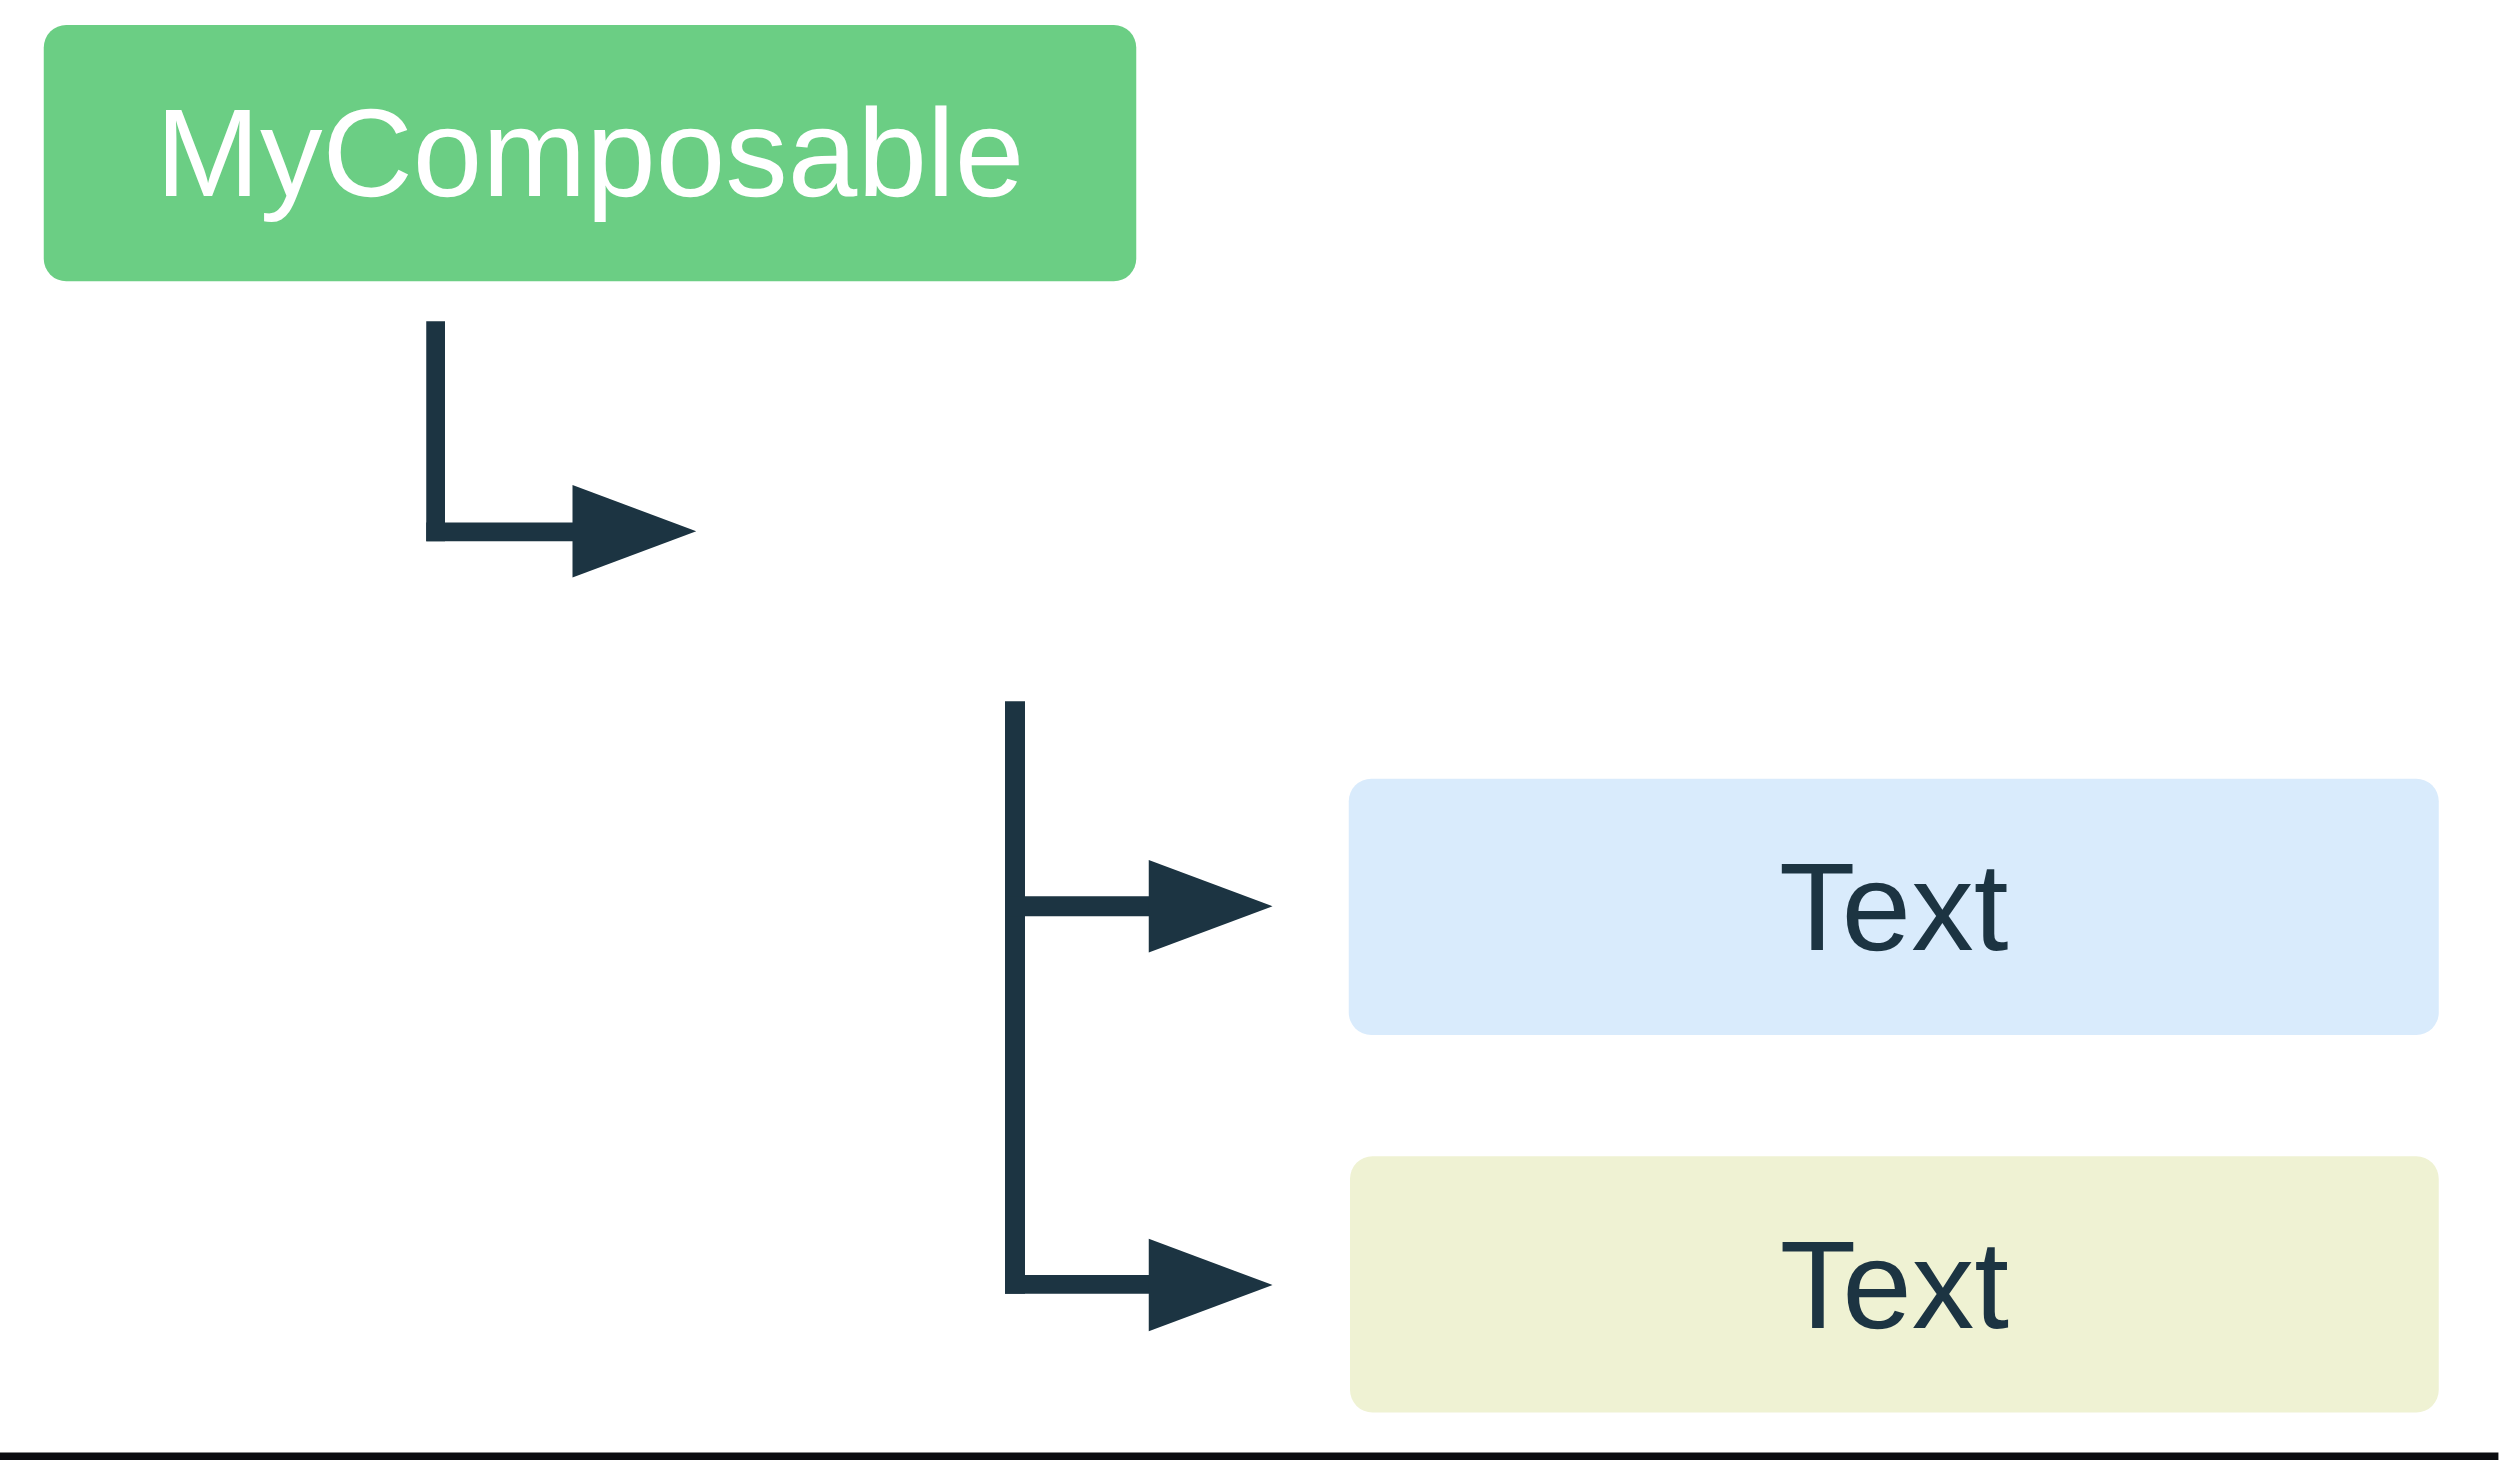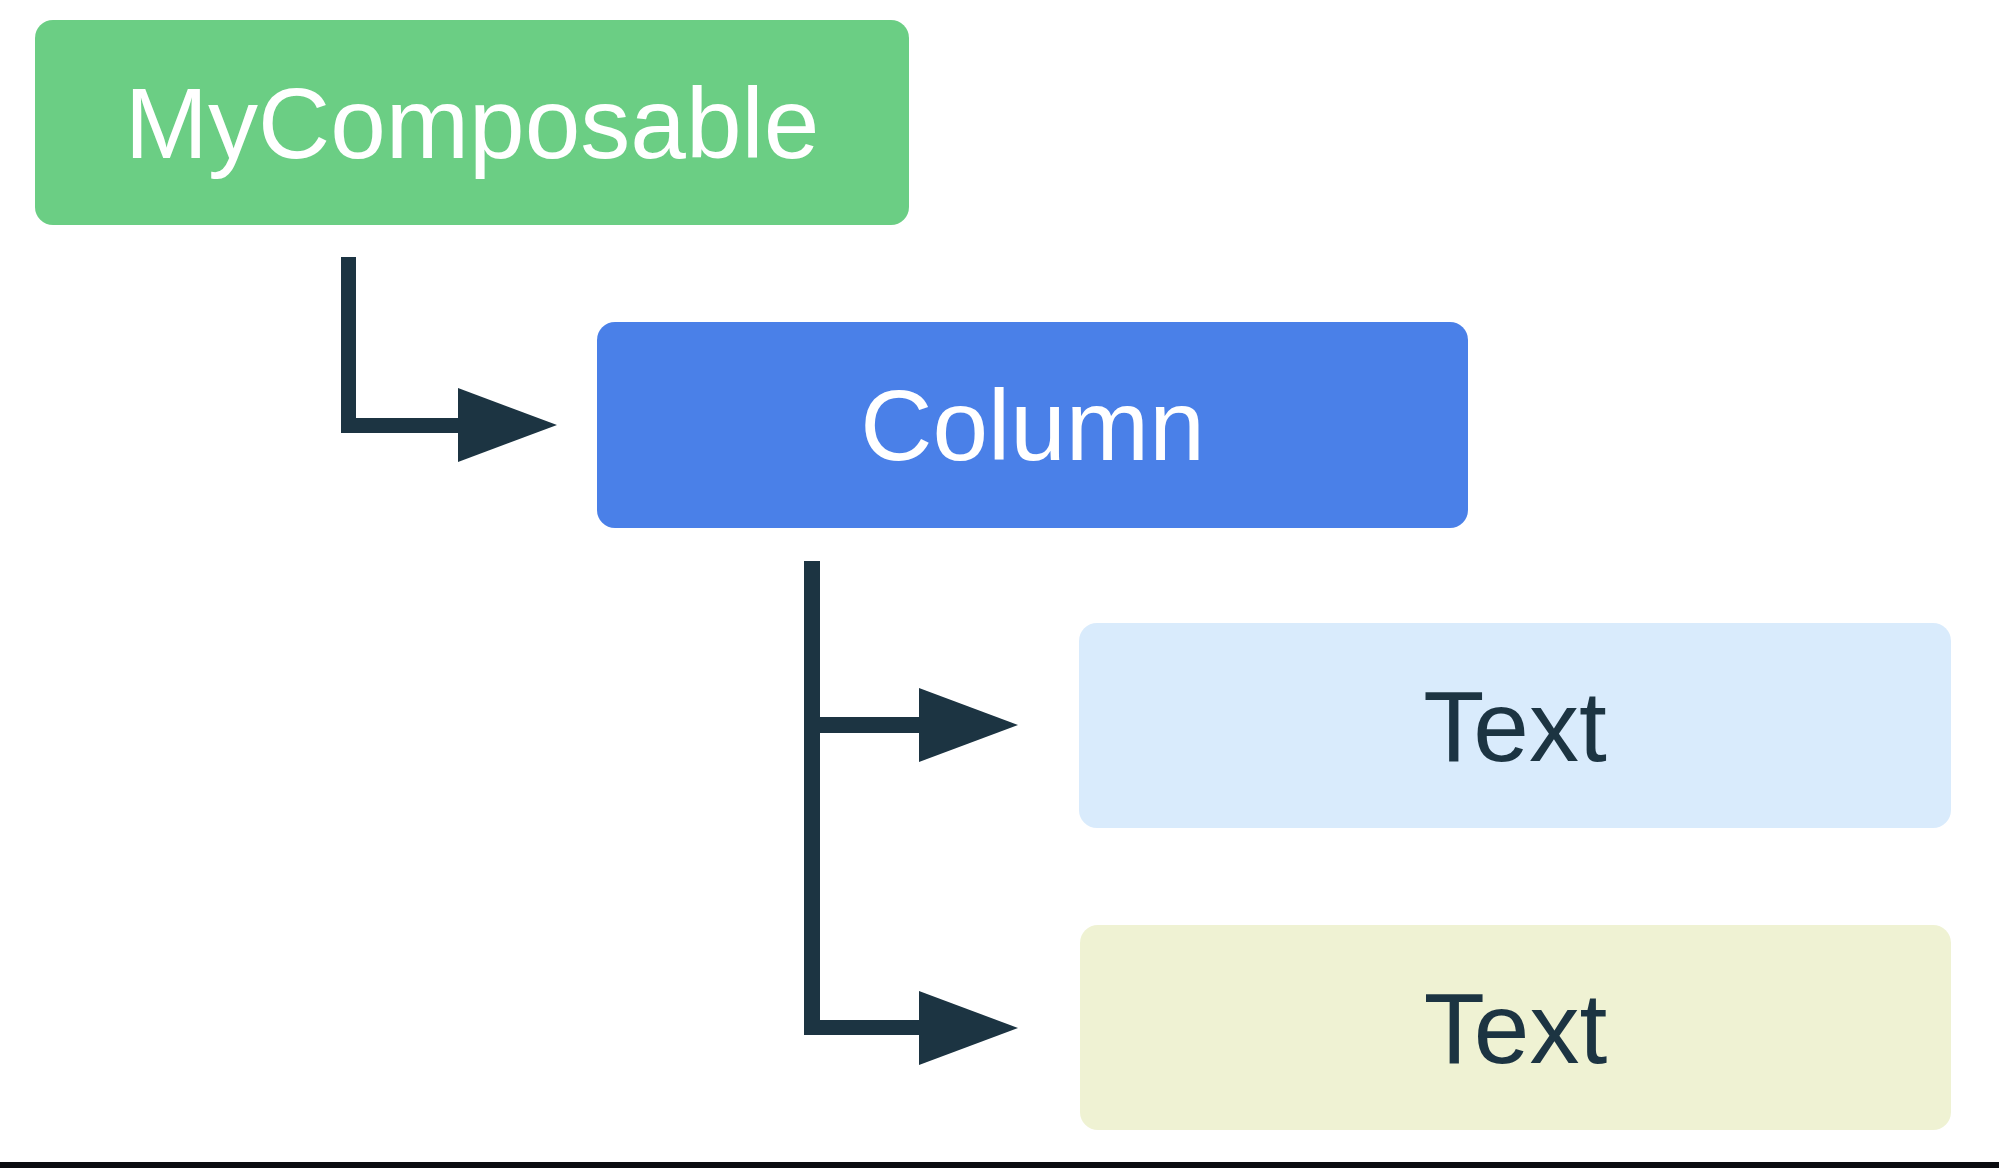--- a/index.html
+++ b/index.html
@@ -58,7 +58,6 @@
 
   <div class="node node-mycomposable" style="background: rgb(107, 206, 132); color: rgb(255, 255, 255);">MyComposable</div>
 
-  <div class="node node-column" style="background: rgb(74, 128, 232); color: rgb(255, 255, 255);">Column</div>
 
   <div class="node node-text1" style="background: rgb(217, 235, 252); color: rgb(28, 52, 66);">Text</div>
 

